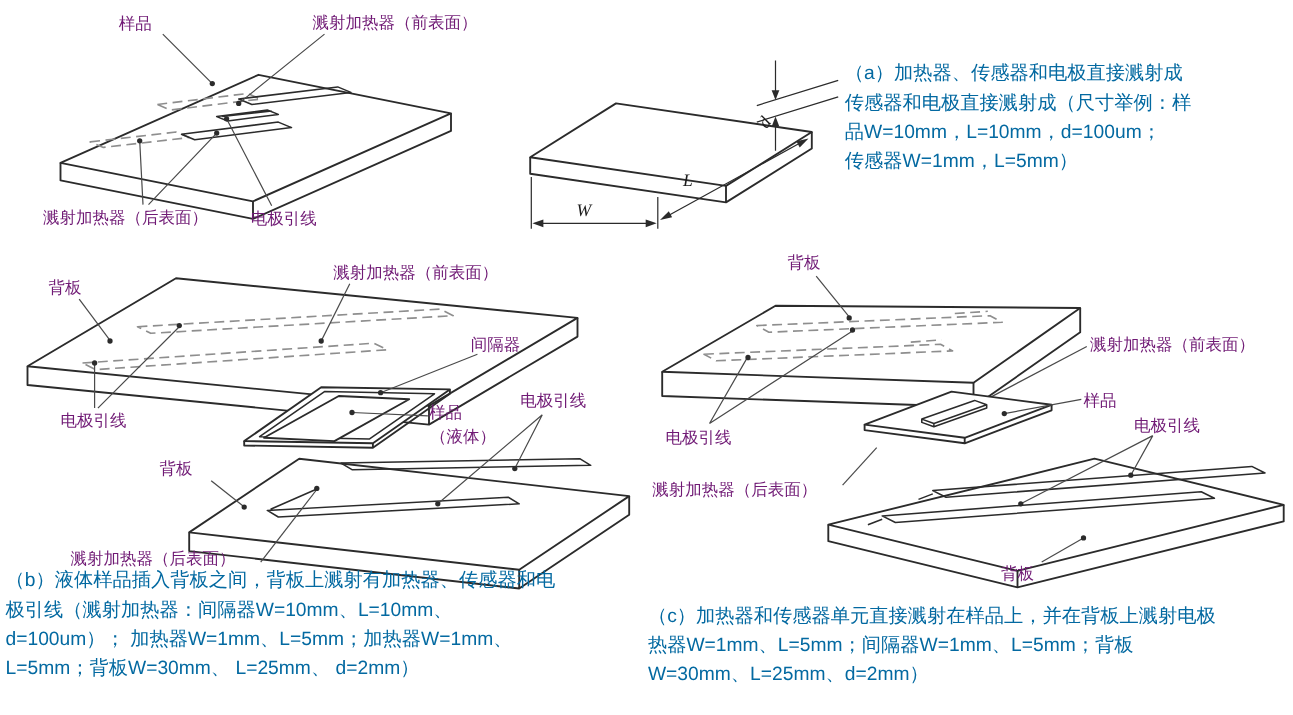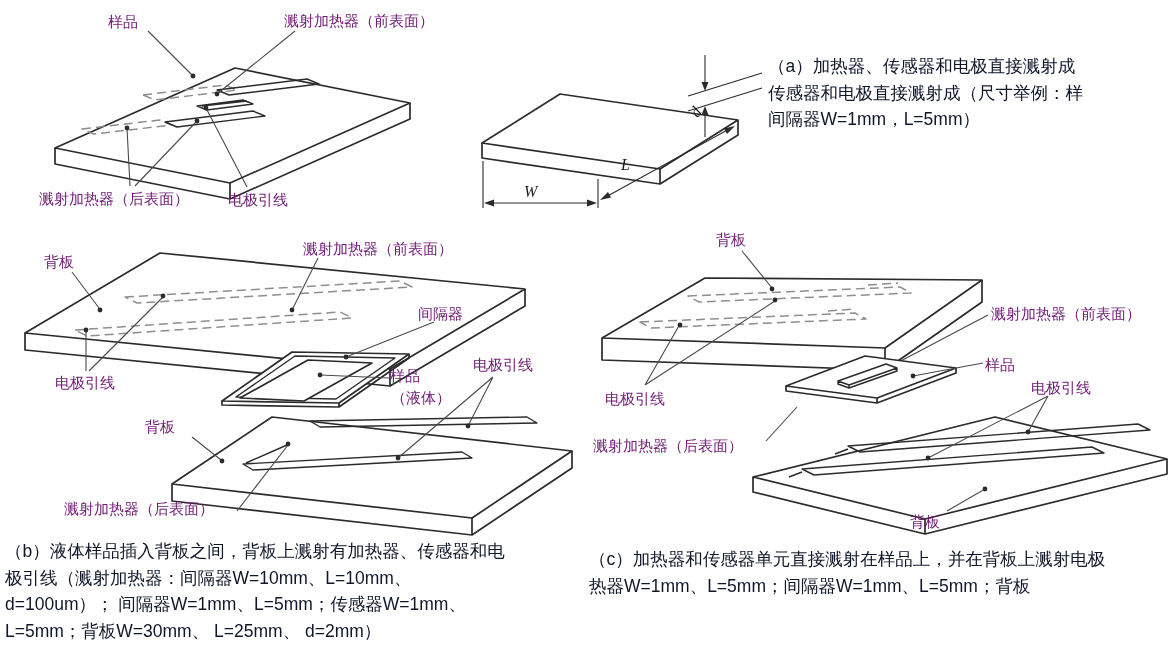--- a/index.html
+++ b/index.html
@@ -7,7 +7,7 @@
           font-family:"Liberation Sans","DejaVu Sans",sans-serif;color:#1c1c1c;}
   .canvas svg{position:absolute;left:0;top:0;}
   .lbl{position:absolute;font-size:15px;line-height:20px;white-space:nowrap;color:#701a75;}
-  .caption{position:absolute;font-size:17.5px;line-height:26.5px;color:#0f172a;}
+  .caption{position:absolute;font-size:17.5px;line-height:26.5px;color:#0369a1;}
   .caption div{white-space:nowrap;}
   .dim{position:absolute;font-size:16px;font-style:italic;
        font-family:"Liberation Serif","DejaVu Serif",serif;color:#1c1c1c;}

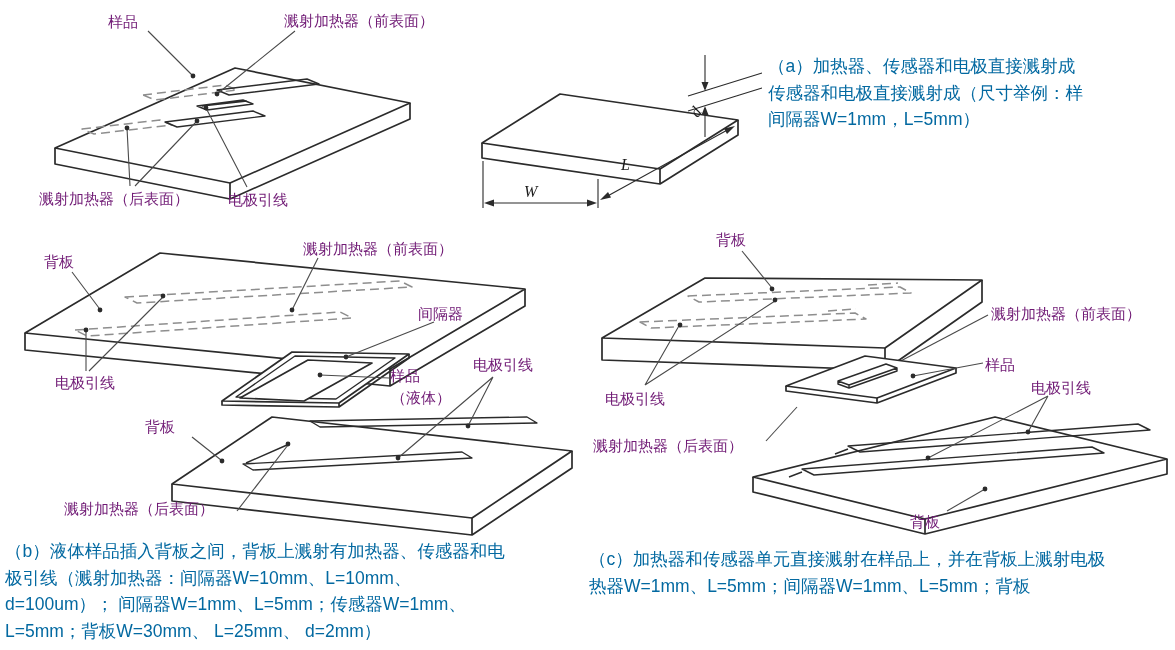--- a/index.html
+++ b/index.html
@@ -131,6 +131,7 @@
   <div class="caption" style="left:768px;top:53px;width:404px">
     <div>（a）加热器、传感器和电极直接溅射成</div>
     <div>传感器和电极直接溅射成（尺寸举例：样</div>
+    <div>品W=10mm，L=10mm，d=100um；</div>
     <div>间隔器W=1mm，L=5mm）</div>
   </div>
 

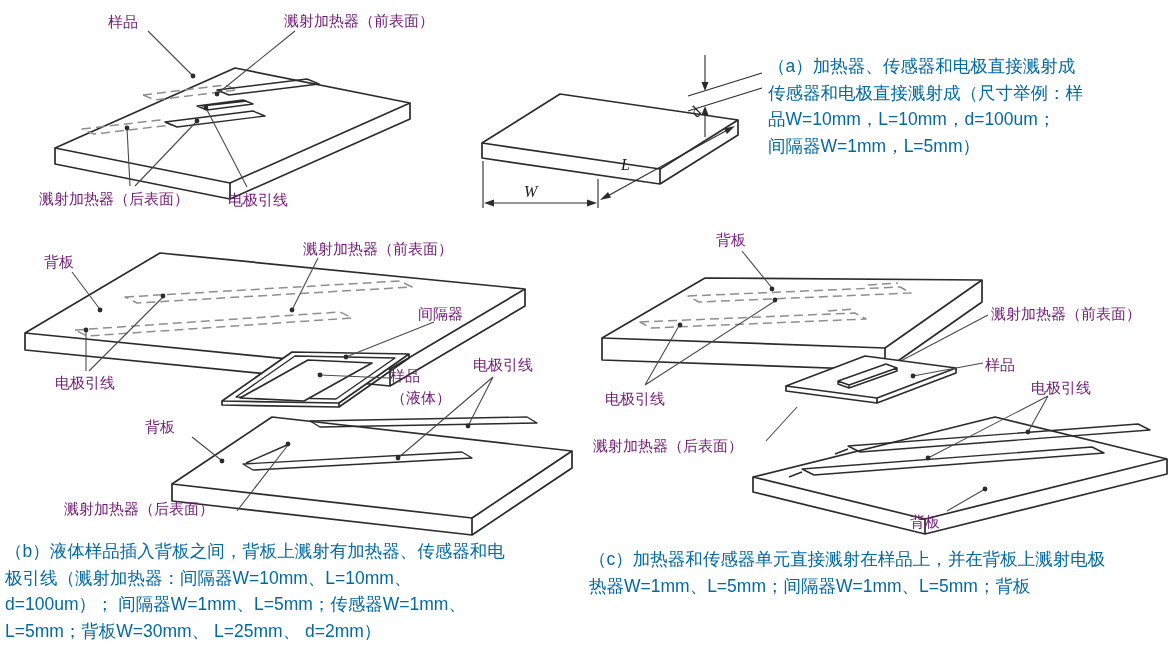--- a/index.html
+++ b/index.html
@@ -132,7 +132,7 @@
     <div>（a）加热器、传感器和电极直接溅射成</div>
     <div>传感器和电极直接溅射成（尺寸举例：样</div>
     <div>品W=10mm，L=10mm，d=100um；</div>
-    <div>间隔器W=1mm，L=5mm）</div>
+    <div>传感器W=1mm，L=5mm）</div>
   </div>
 
   <div class="lbl" style="left:44px;top:252px">背板</div>

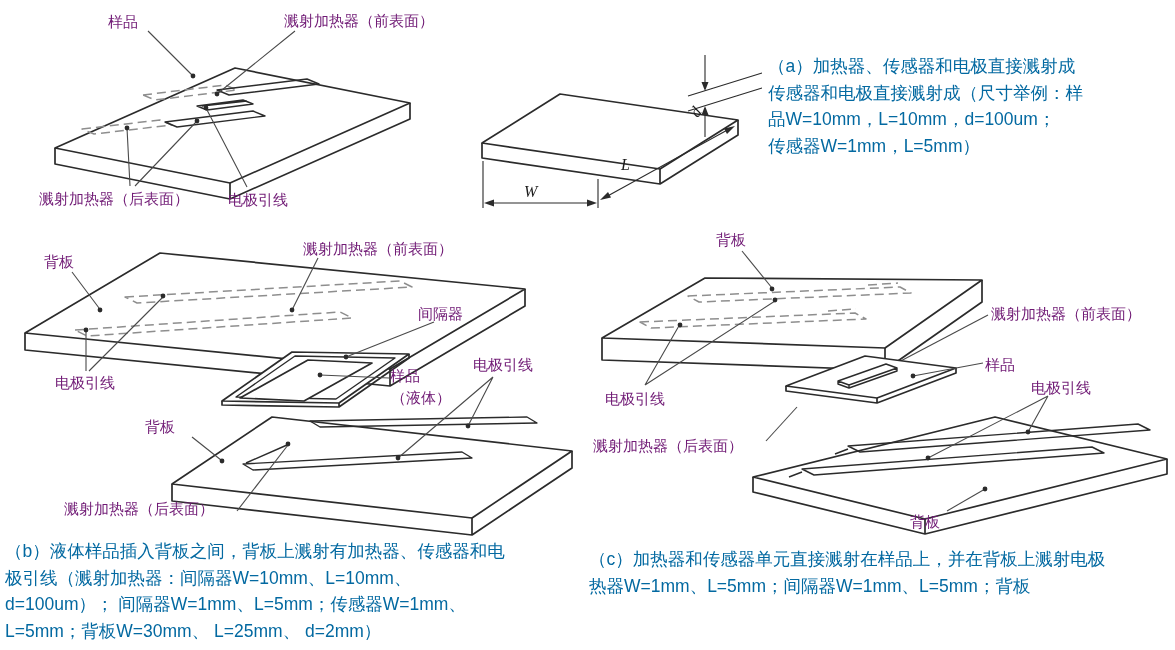--- a/index.html
+++ b/index.html
@@ -137,7 +137,7 @@
 
   <div class="lbl" style="left:44px;top:252px">背板</div>
   <div class="lbl" style="left:303px;top:239px">溅射加热器（前表面）</div>
-  <div class="lbl" style="left:418px;top:304px">间隔器</div>
+  <div class="lbl" style="left:428px;top:304px">间隔器</div>
   <div class="lbl" style="left:55px;top:373px">电极引线</div>
   <div class="lbl" style="left:390px;top:366px">样品</div>
   <div class="lbl" style="left:391px;top:388px">（液体）</div>

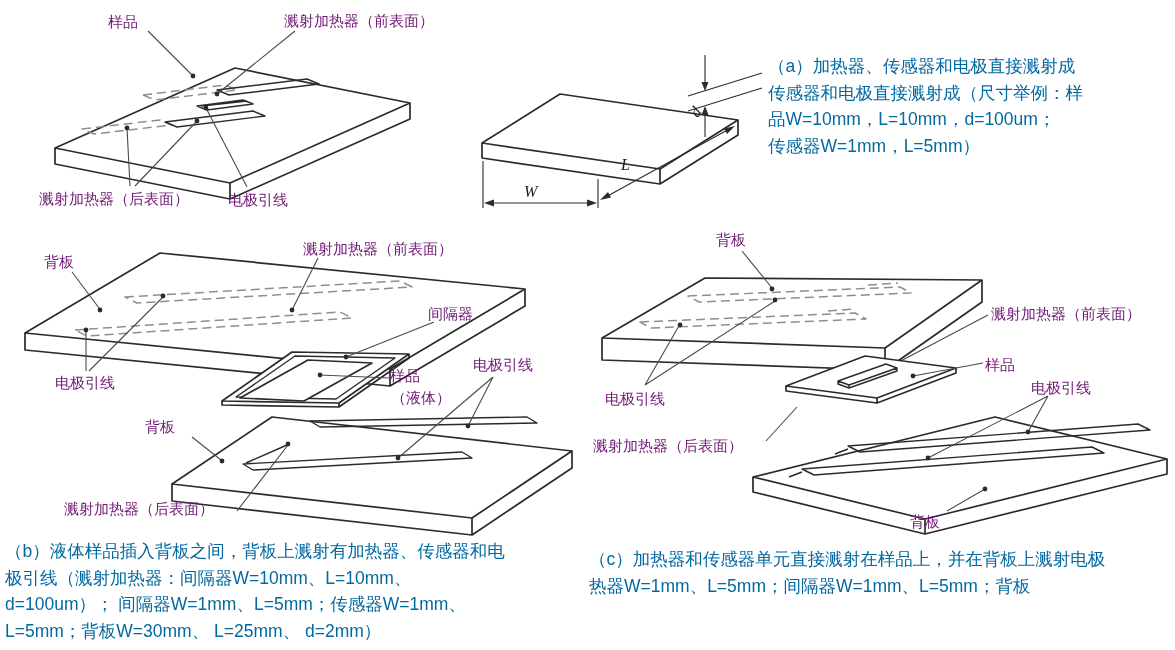--- a/index.html
+++ b/index.html
@@ -145,7 +145,7 @@
   <div class="lbl" style="left:145px;top:417px">背板</div>
   <div class="lbl" style="left:64px;top:499px">溅射加热器（后表面）</div>
 
-  <div class="caption" style="left:5px;top:538px;width:575px">
+  <div class="caption" style="left:5px;top:514px;width:575px">
     <div>（b）液体样品插入背板之间，背板上溅射有加热器、传感器和电</div>
     <div>极引线（溅射加热器：间隔器W=10mm、L=10mm、</div>
     <div>d=100um）； 间隔器W=1mm、L=5mm；传感器W=1mm、</div>

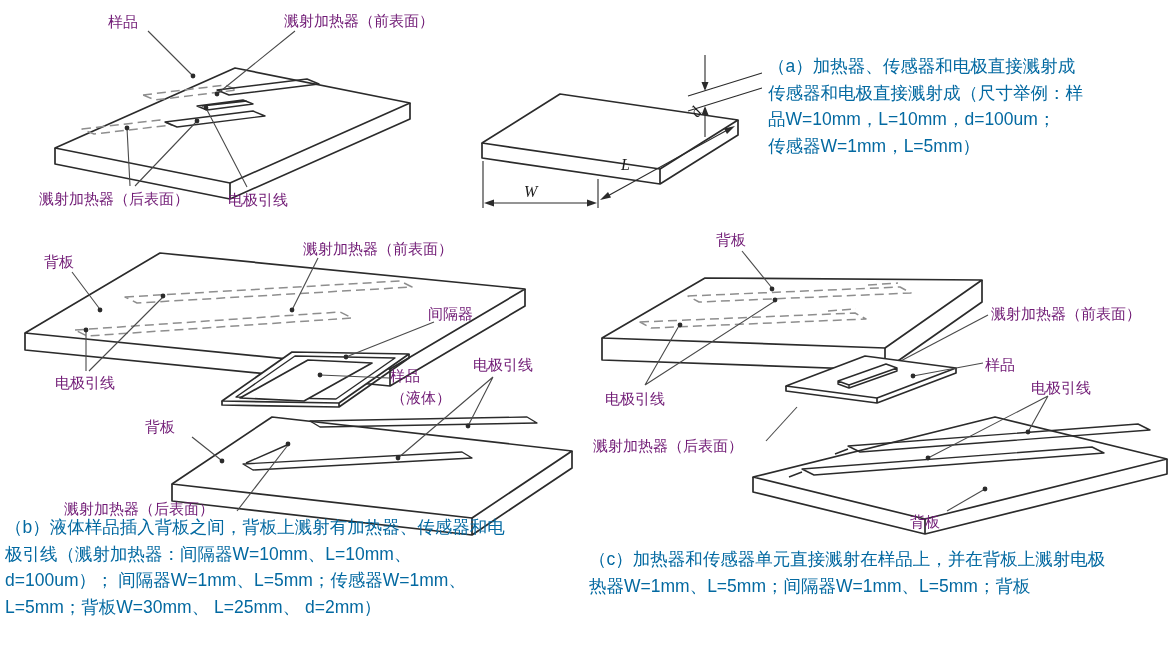--- a/index.html
+++ b/index.html
@@ -148,7 +148,7 @@
   <div class="caption" style="left:5px;top:514px;width:575px">
     <div>（b）液体样品插入背板之间，背板上溅射有加热器、传感器和电</div>
     <div>极引线（溅射加热器：间隔器W=10mm、L=10mm、</div>
-    <div>d=100um）； 间隔器W=1mm、L=5mm；传感器W=1mm、</div>
+    <div>d=100um）； 加热器W=1mm、L=5mm；加热器W=1mm、</div>
     <div>L=5mm；背板W=30mm、 L=25mm、 d=2mm）</div>
   </div>
 

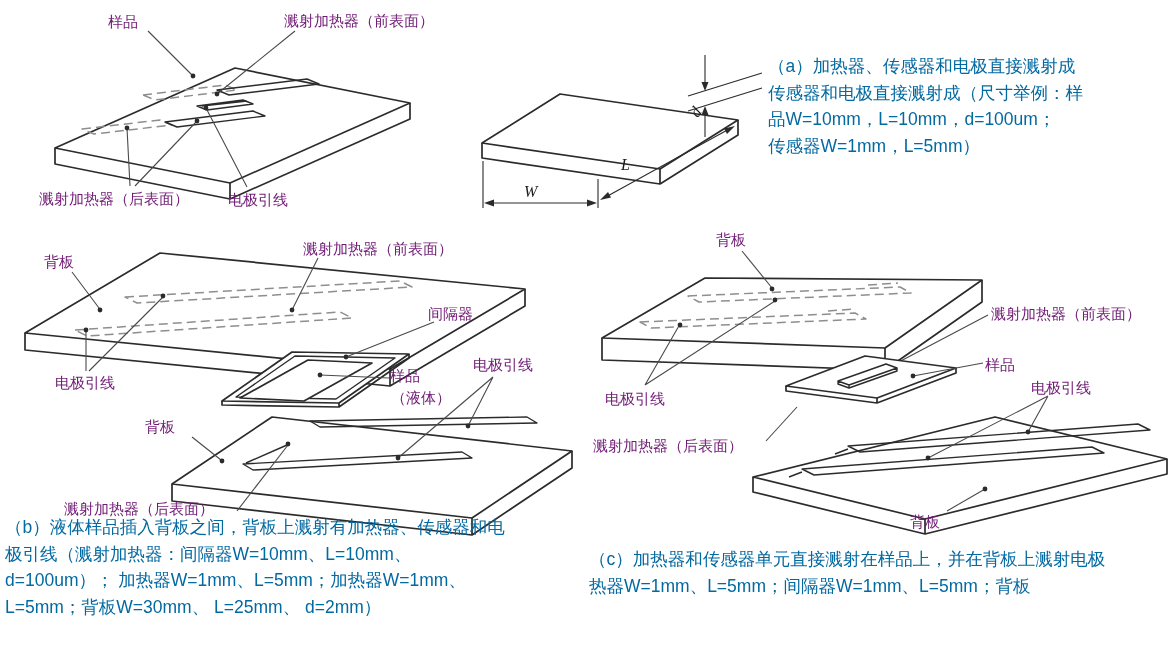--- a/index.html
+++ b/index.html
@@ -163,6 +163,7 @@
   <div class="caption" style="left:589px;top:546px;width:586px">
     <div>（c）加热器和传感器单元直接溅射在样品上，并在背板上溅射电极</div>
     <div>热器W=1mm、L=5mm；间隔器W=1mm、L=5mm；背板</div>
+    <div>W=30mm、L=25mm、d=2mm）</div>
   </div>
 
 </div>

